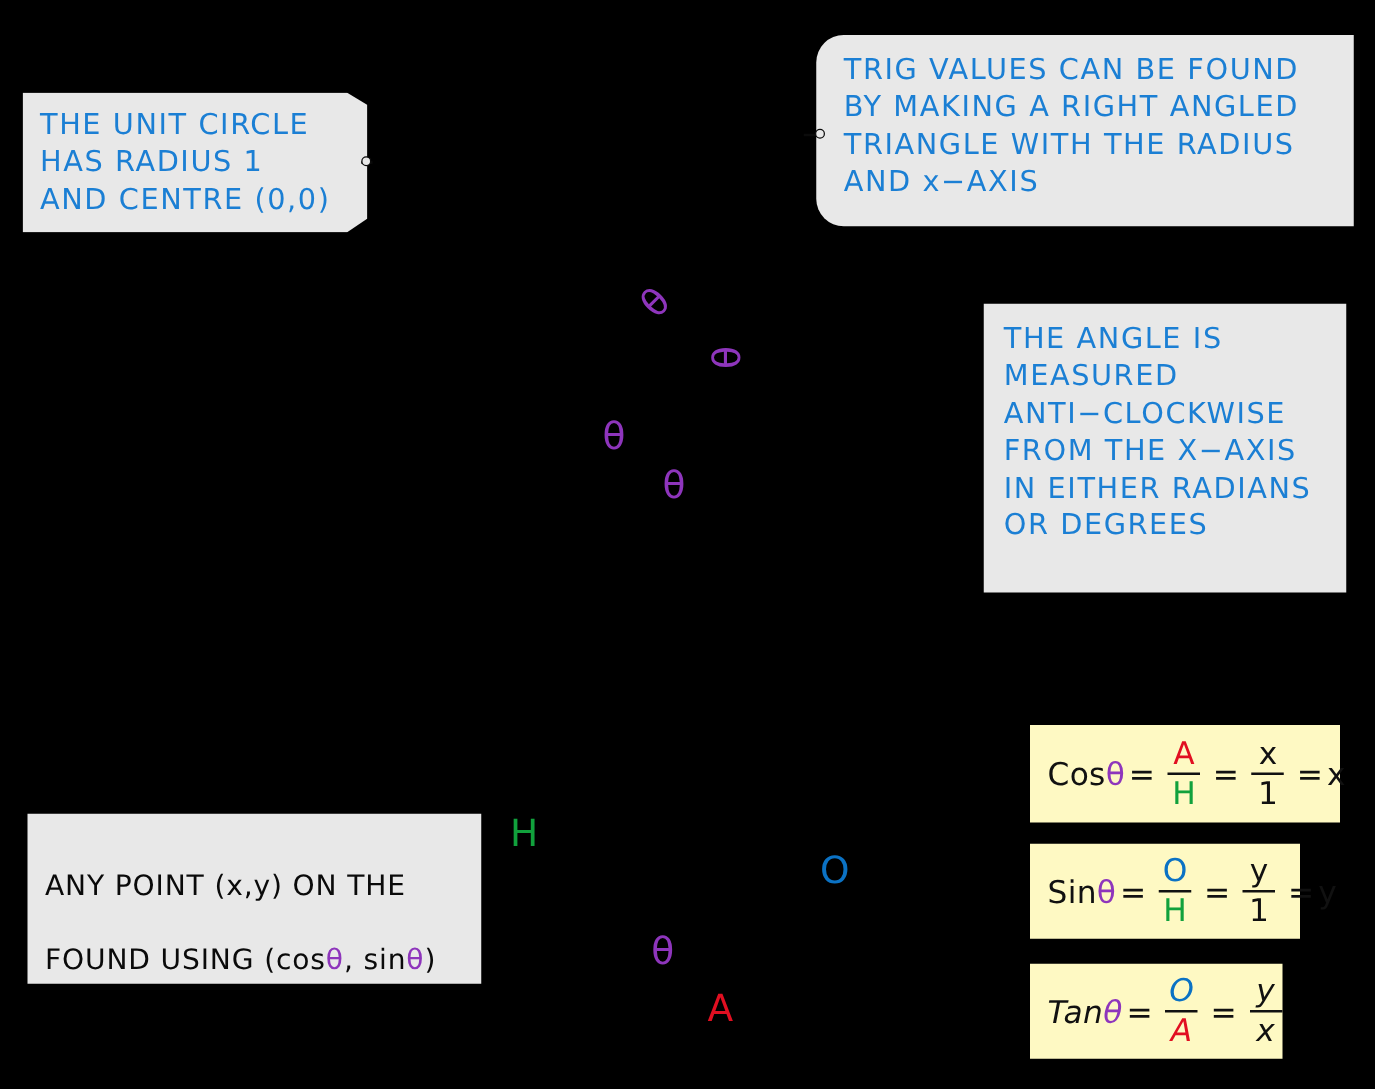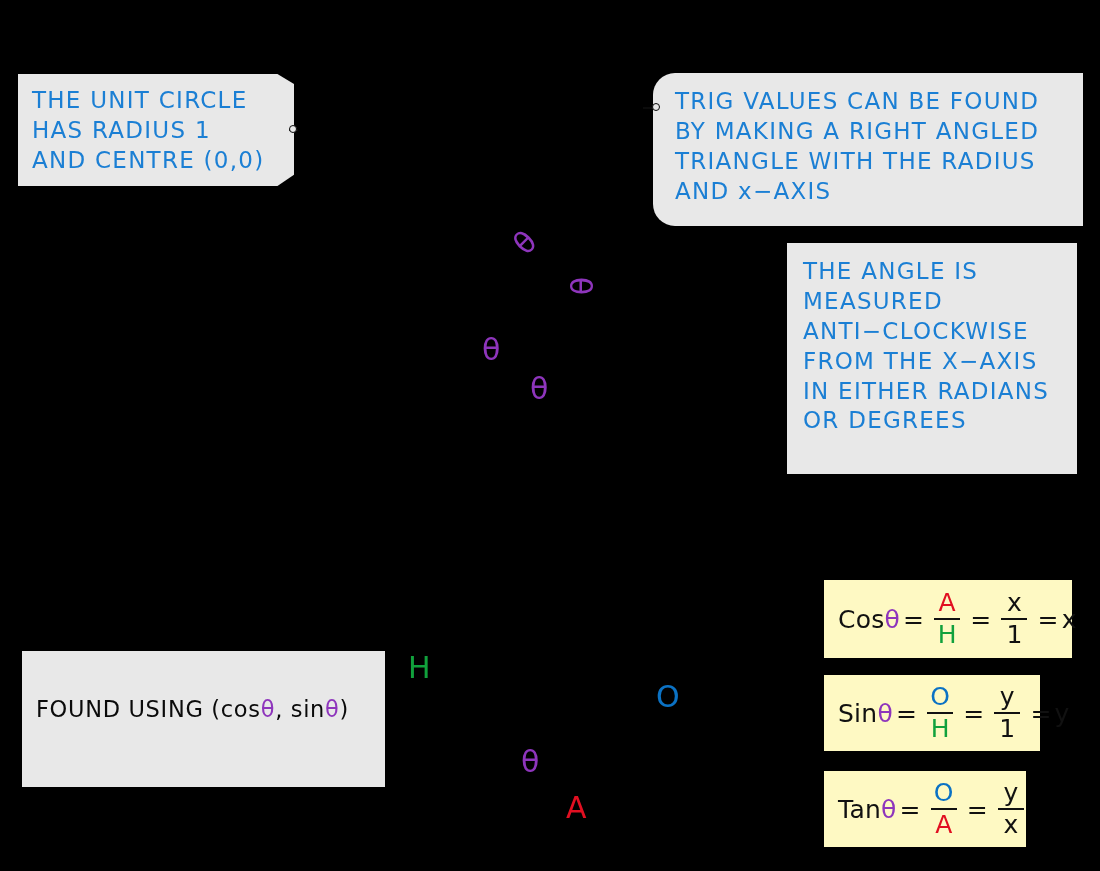--- a/index.html
+++ b/index.html
@@ -43,7 +43,6 @@
     font-size: 23px;
     border-top-left-radius: 22px;
     border-bottom-left-radius: 22px;
-    margin-top: 45px;
   }
   .note-angle {
     left: 761px; top: 243px;

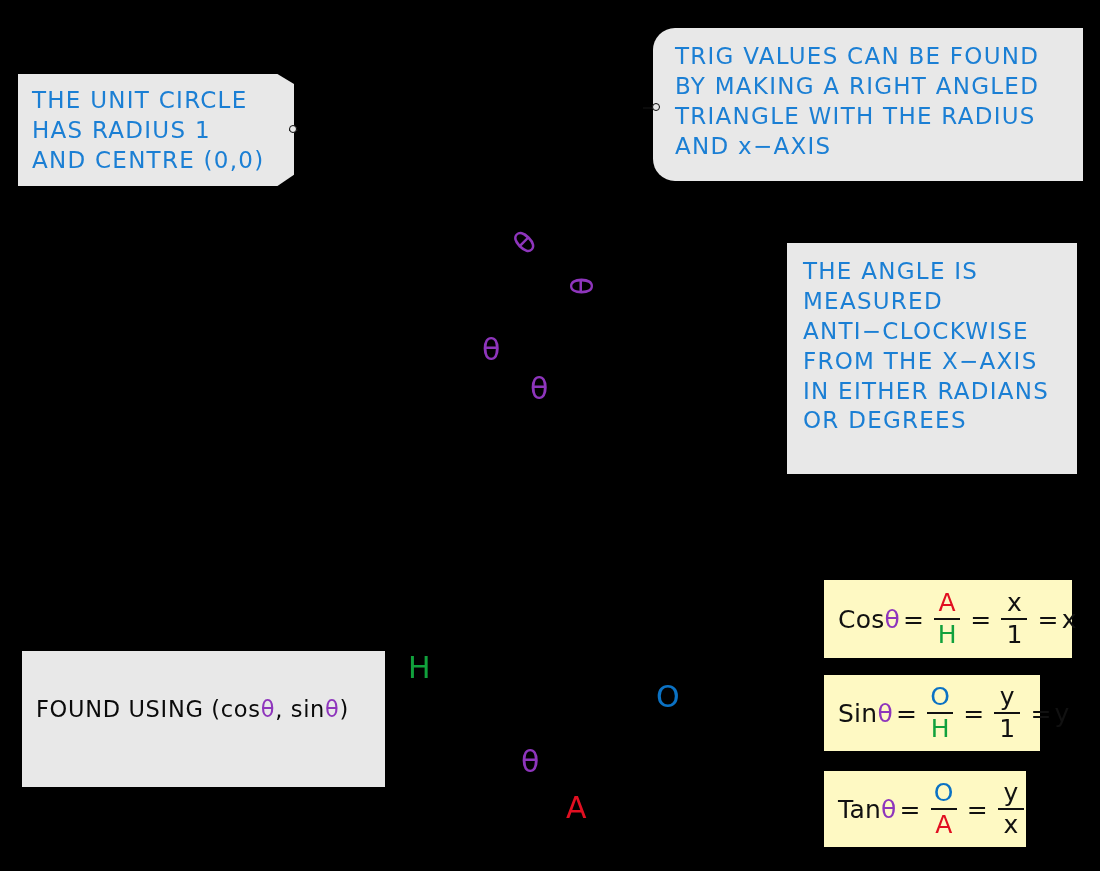--- a/index.html
+++ b/index.html
@@ -168,6 +168,7 @@
 OR DEGREES</div>
 
   <div class="note black note-point">
+    <div>ANY POINT (x,y) ON THE</div>
     <div><span>FOUND USING (cos</span><span class="th">θ</span><span>, sin</span><span class="th">θ</span><span>)</span></div>
   </div>
 

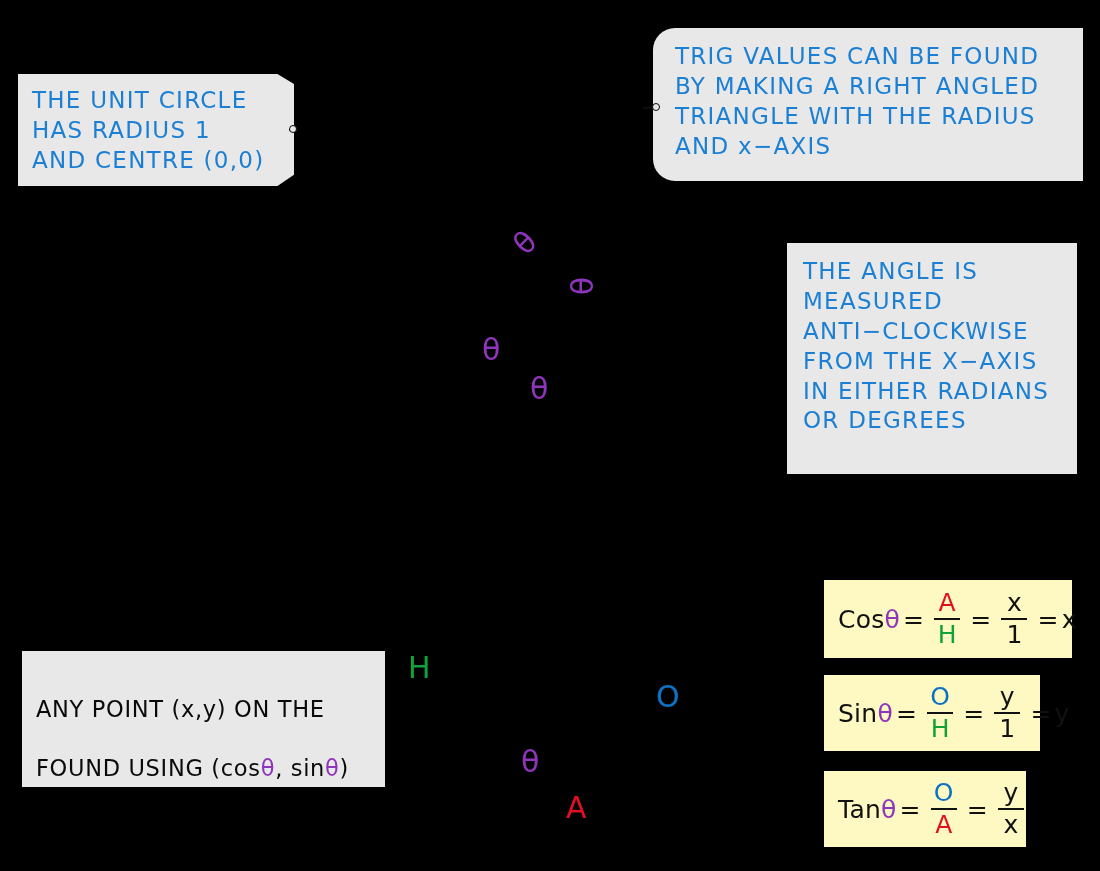--- a/index.html
+++ b/index.html
@@ -100,7 +100,7 @@
   }
   .f-cos { left: 824px; top: 580px; width: 248px; height: 78px; }
   .f-sin { left: 824px; top: 675px; width: 216px; height: 76px; }
-  .f-tan { left: 824px; top: 771px; width: 202px; height: 76px; }
+  .f-tan { left: 824px; top: 771px; width: 202px; height: 76px; font-style: italic; }
 
   .frac {
     display: inline-flex;

